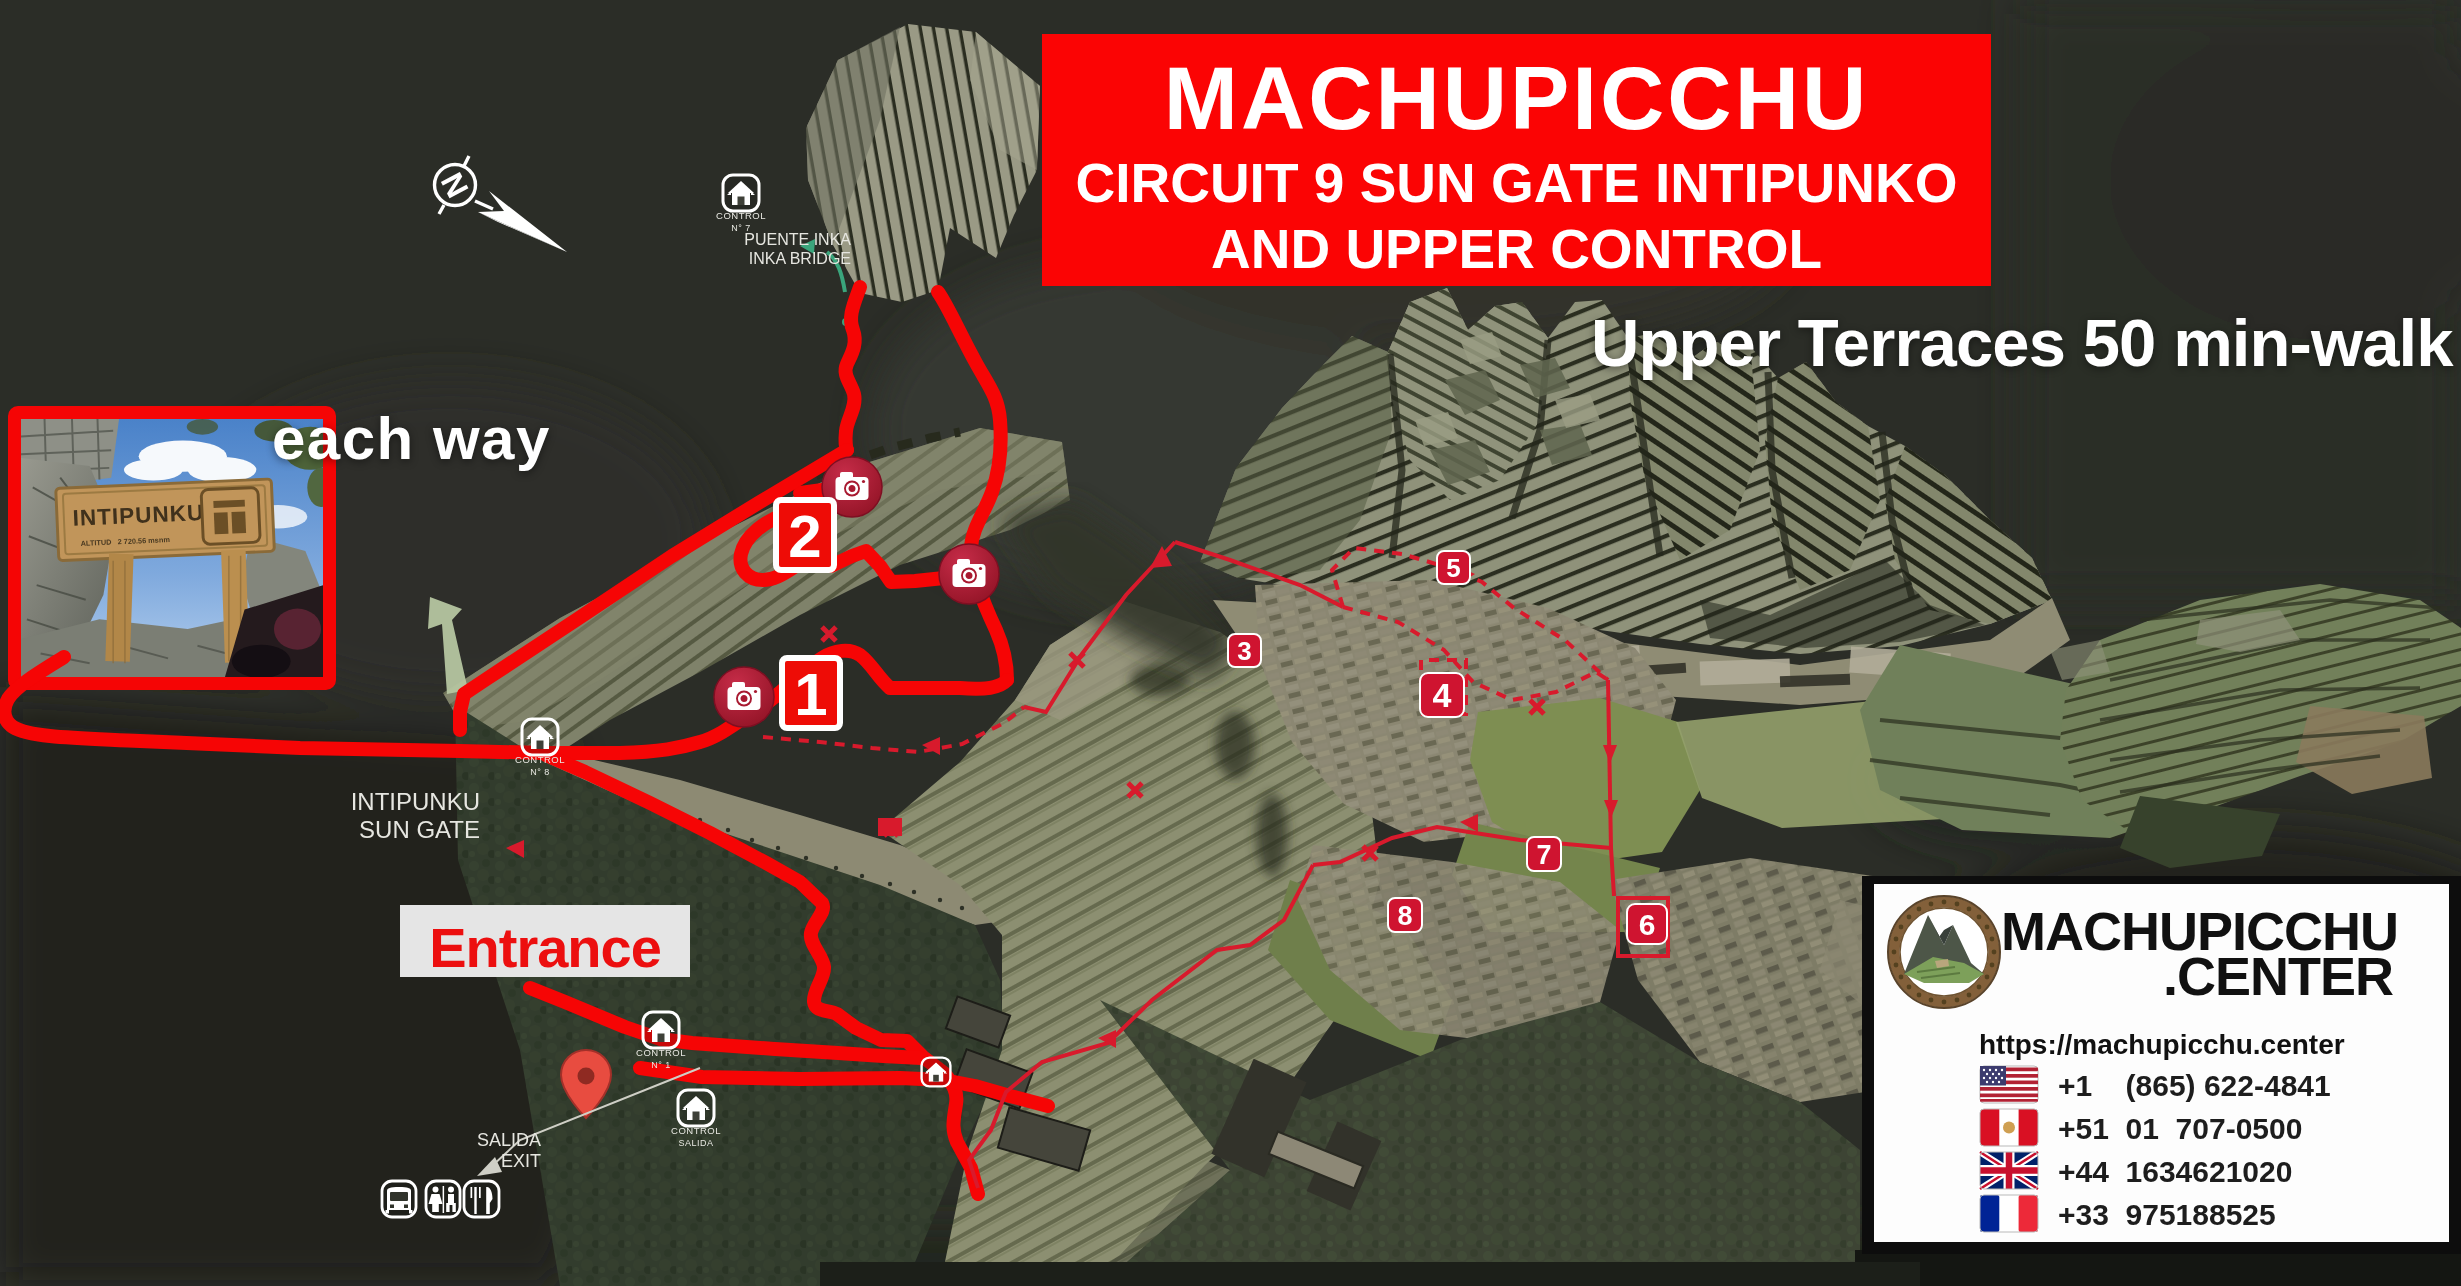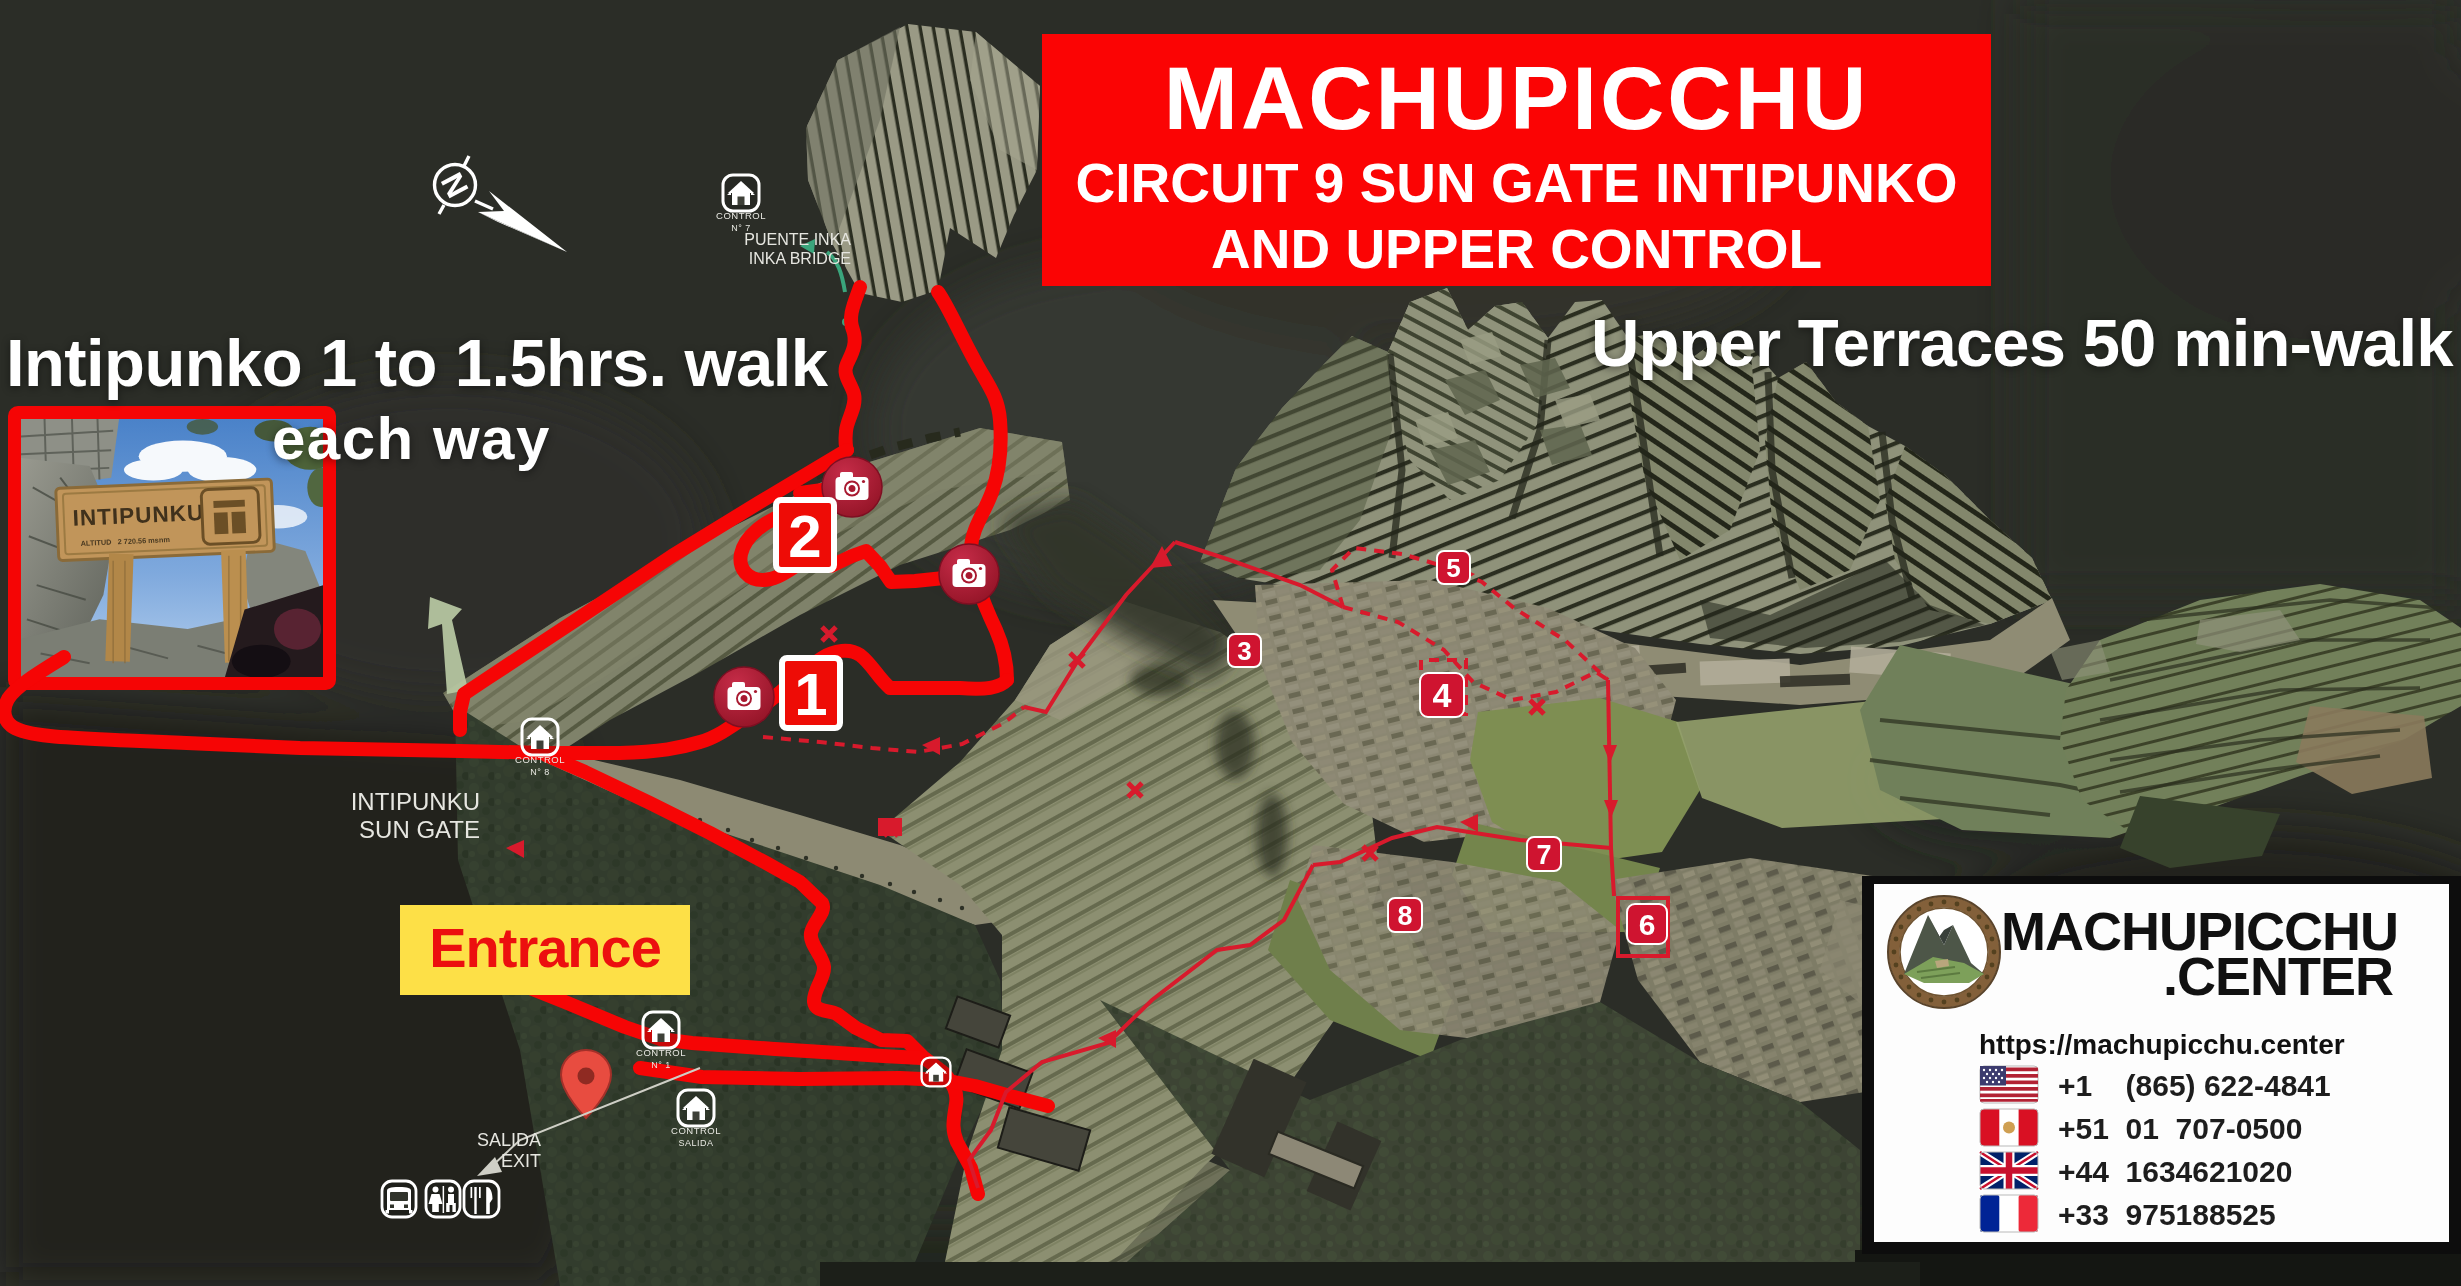--- a/index.html
+++ b/index.html
@@ -436,7 +436,6 @@
   <div class="t2">AND UPPER CONTROL</div>
 </div>
 
-<div class="abs bigwhite" id="txt_inti" style="left:6px;top:324px;font-size:67px;letter-spacing:-0.6px;">Intipunko 1 to 1.5hrs. walk</div>
 <div class="abs bigwhite" id="txt_each" style="left:272px;top:404px;font-size:60px;letter-spacing:1.5px;">each way</div>
 <div class="abs bigwhite" id="txt_upper" style="left:1591px;top:304px;font-size:67px;letter-spacing:-0.9px;">Upper Terraces 50 min-walk</div>
 

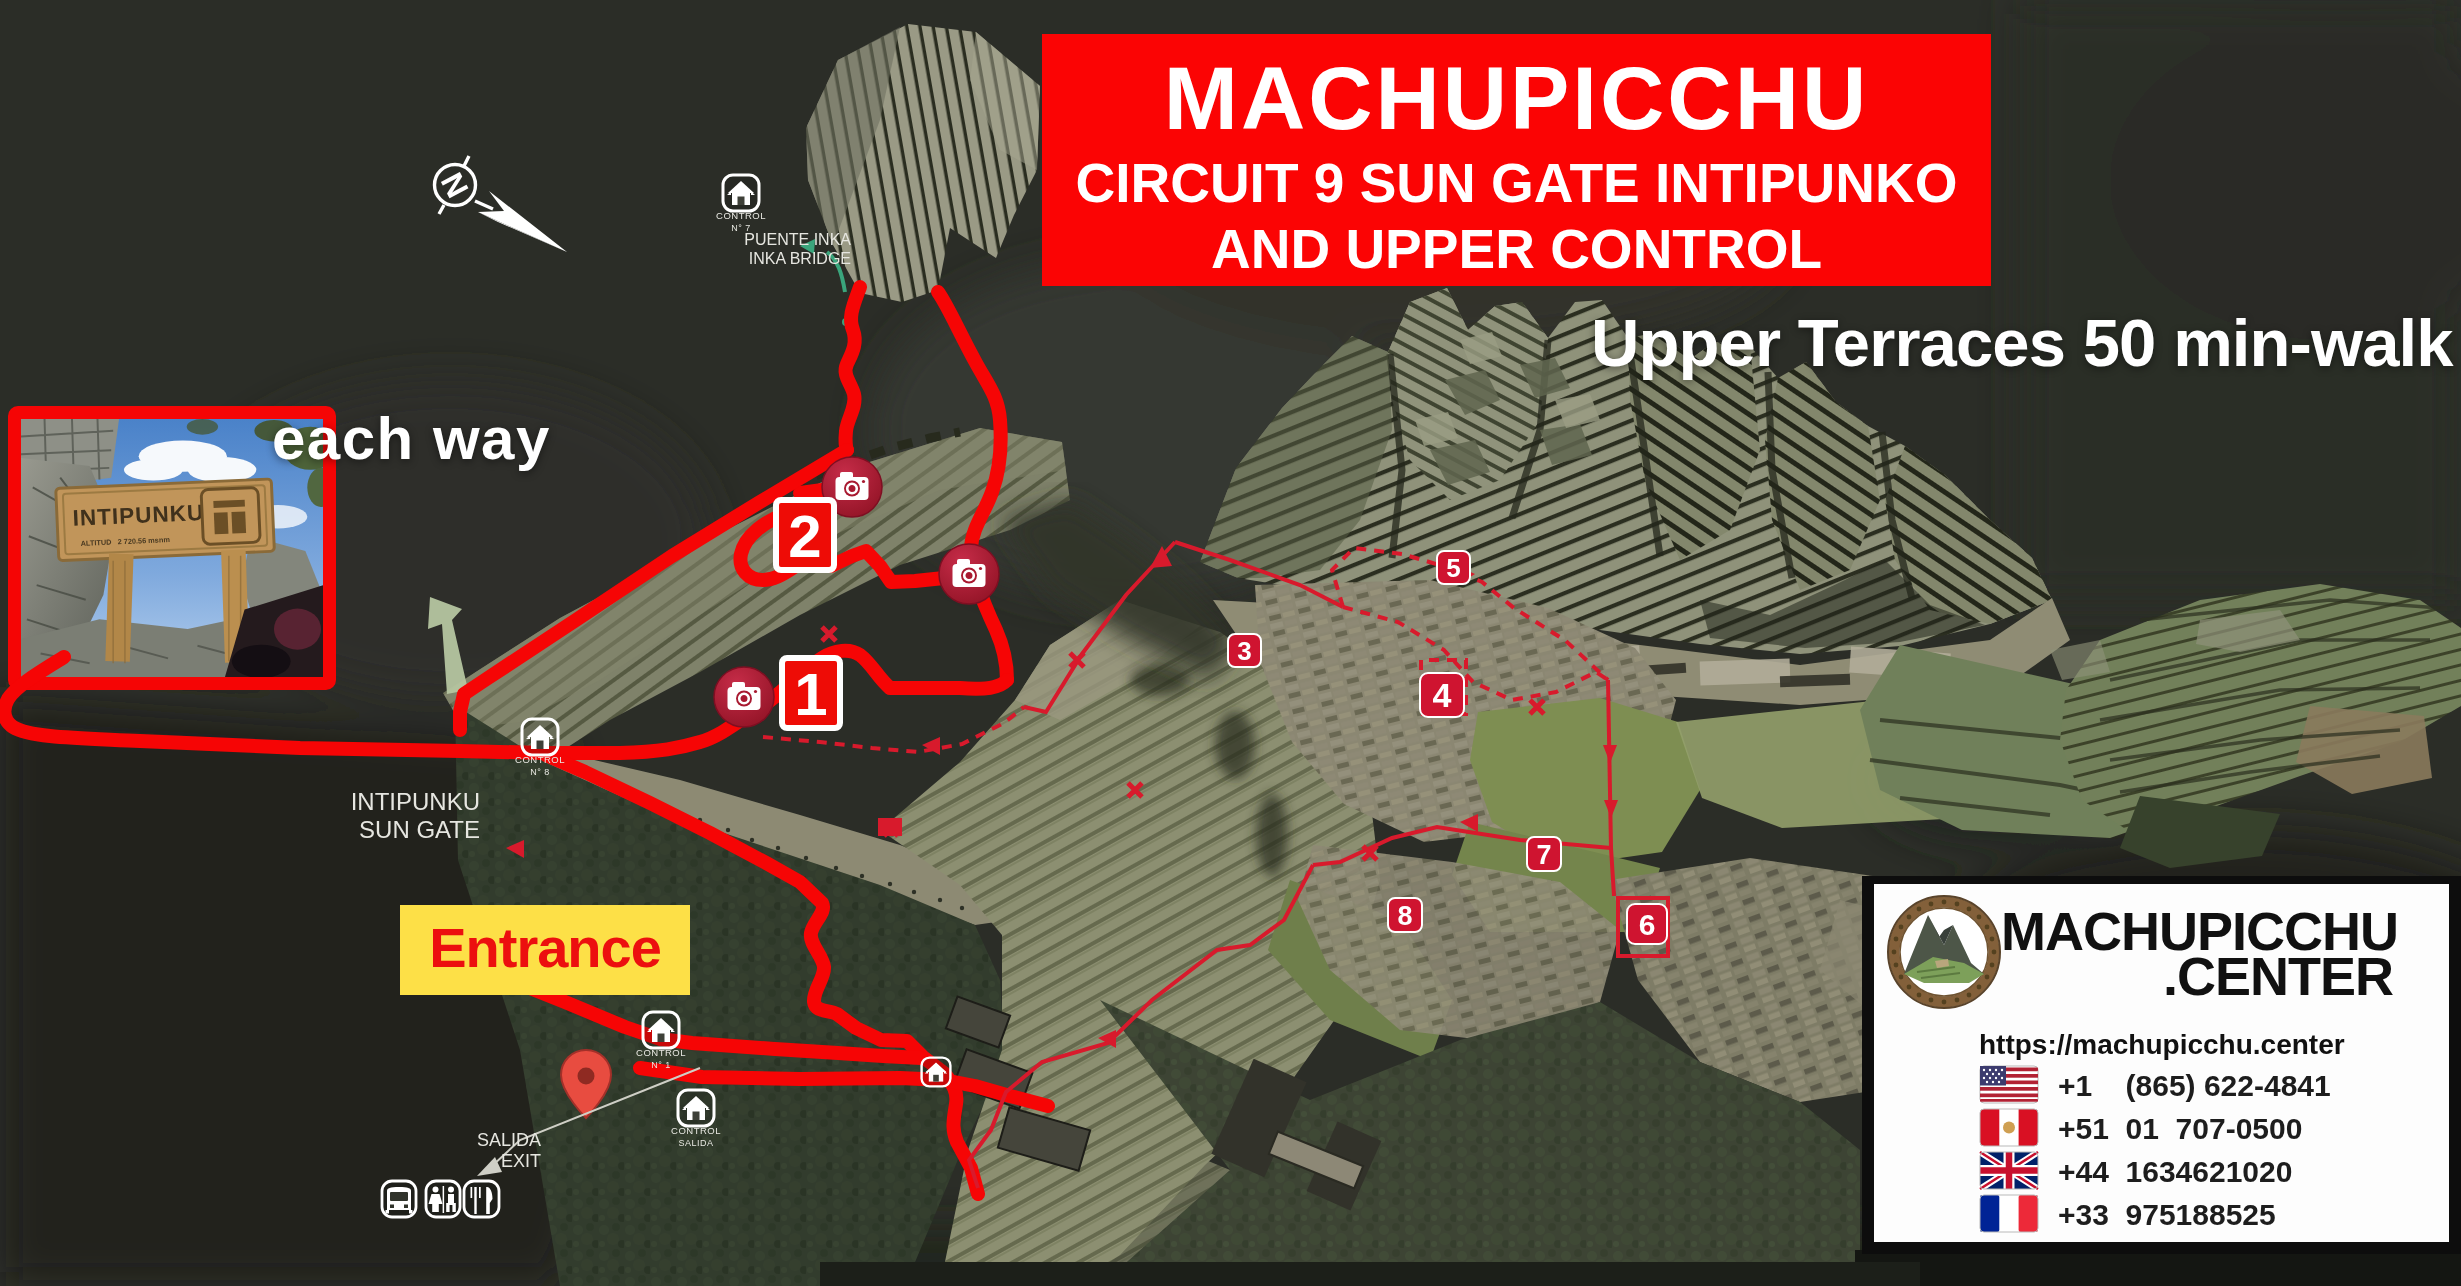--- a/index.html
+++ b/index.html
@@ -9,7 +9,7 @@
 #banner .t1{font-size:89px;line-height:104px;margin-top:12px;letter-spacing:3px;}
 #banner .t2{font-size:55px;line-height:66px;letter-spacing:0px;white-space:nowrap;}
 .bigwhite{color:#fff;font-weight:bold;white-space:nowrap;z-index:40;text-shadow:0 2px 8px rgba(0,0,0,0.45);}
-#entrance{left:400px;top:905px;width:290px;height:90px;background:#fde047;z-index:35;}
+#entrance{left:400px;top:905px;width:290px;height:72px;background:#e5e5e5;z-index:35;}
 #entrance div{color:#ec0f0f;font-weight:bold;font-size:56px;line-height:86px;text-align:center;letter-spacing:-1px;}
 .maplabel{color:#e6e6e0;text-align:right;white-space:nowrap;z-index:25;}
 #photo{z-index:20;}

